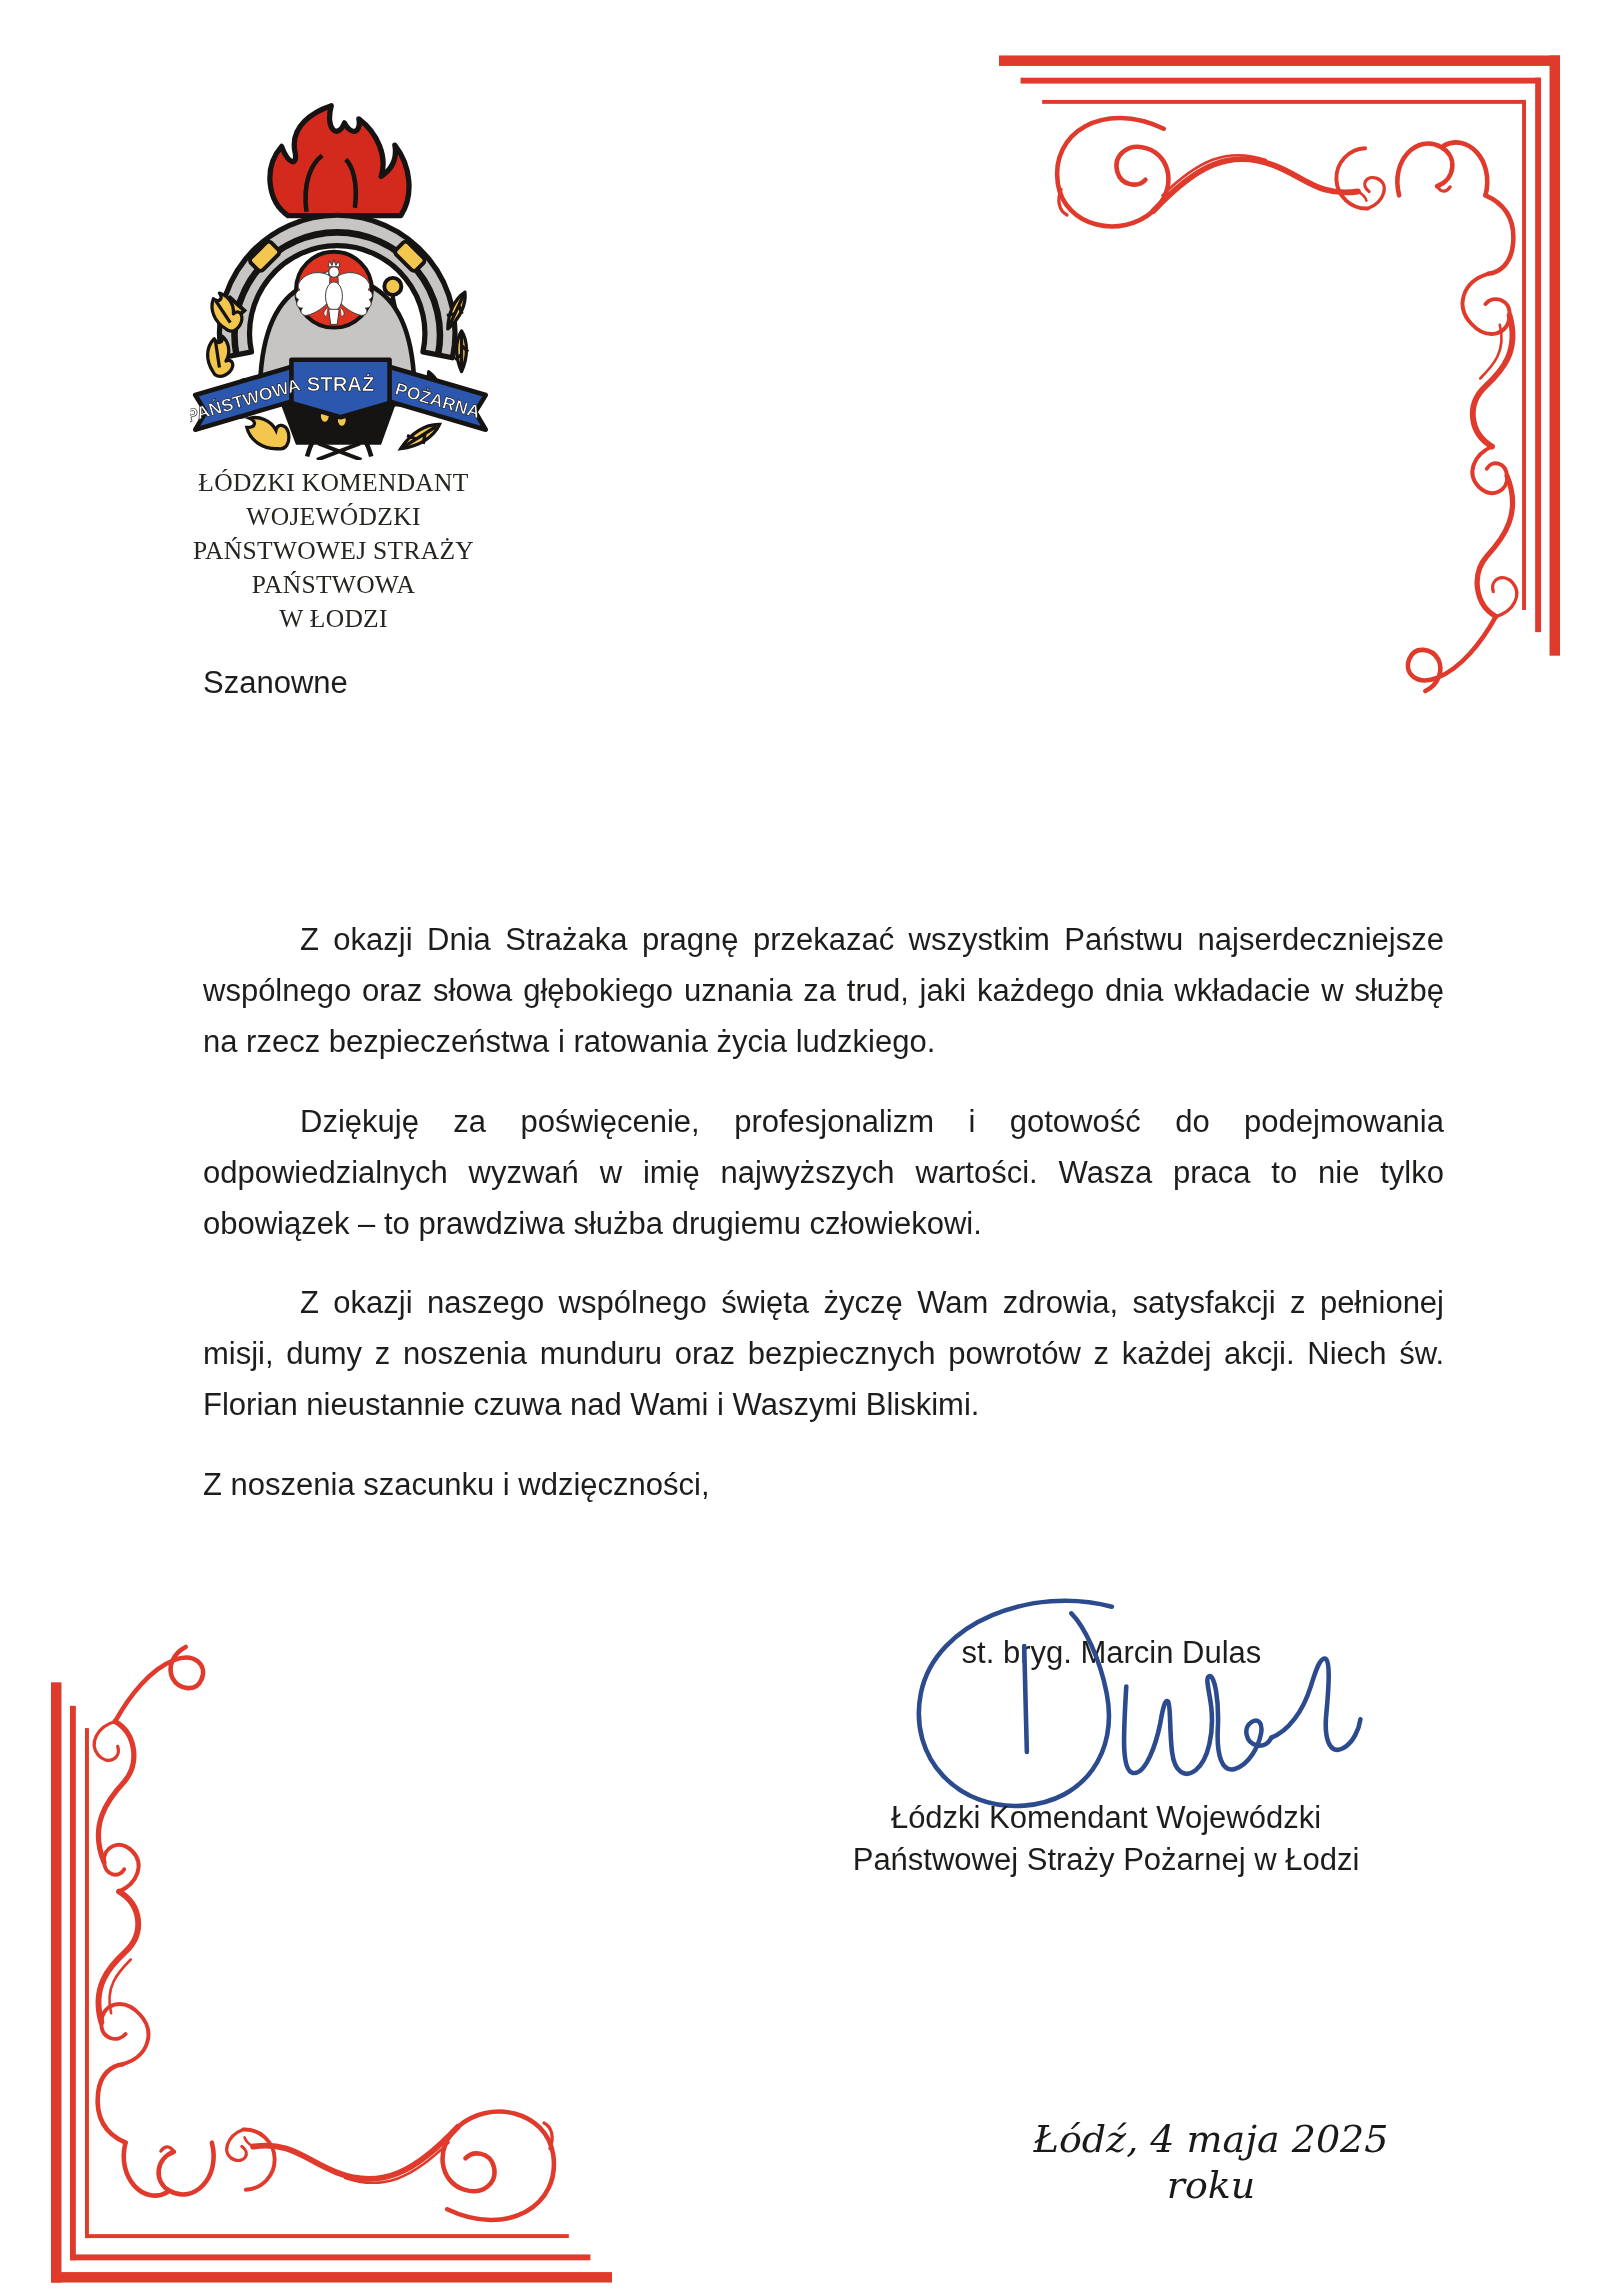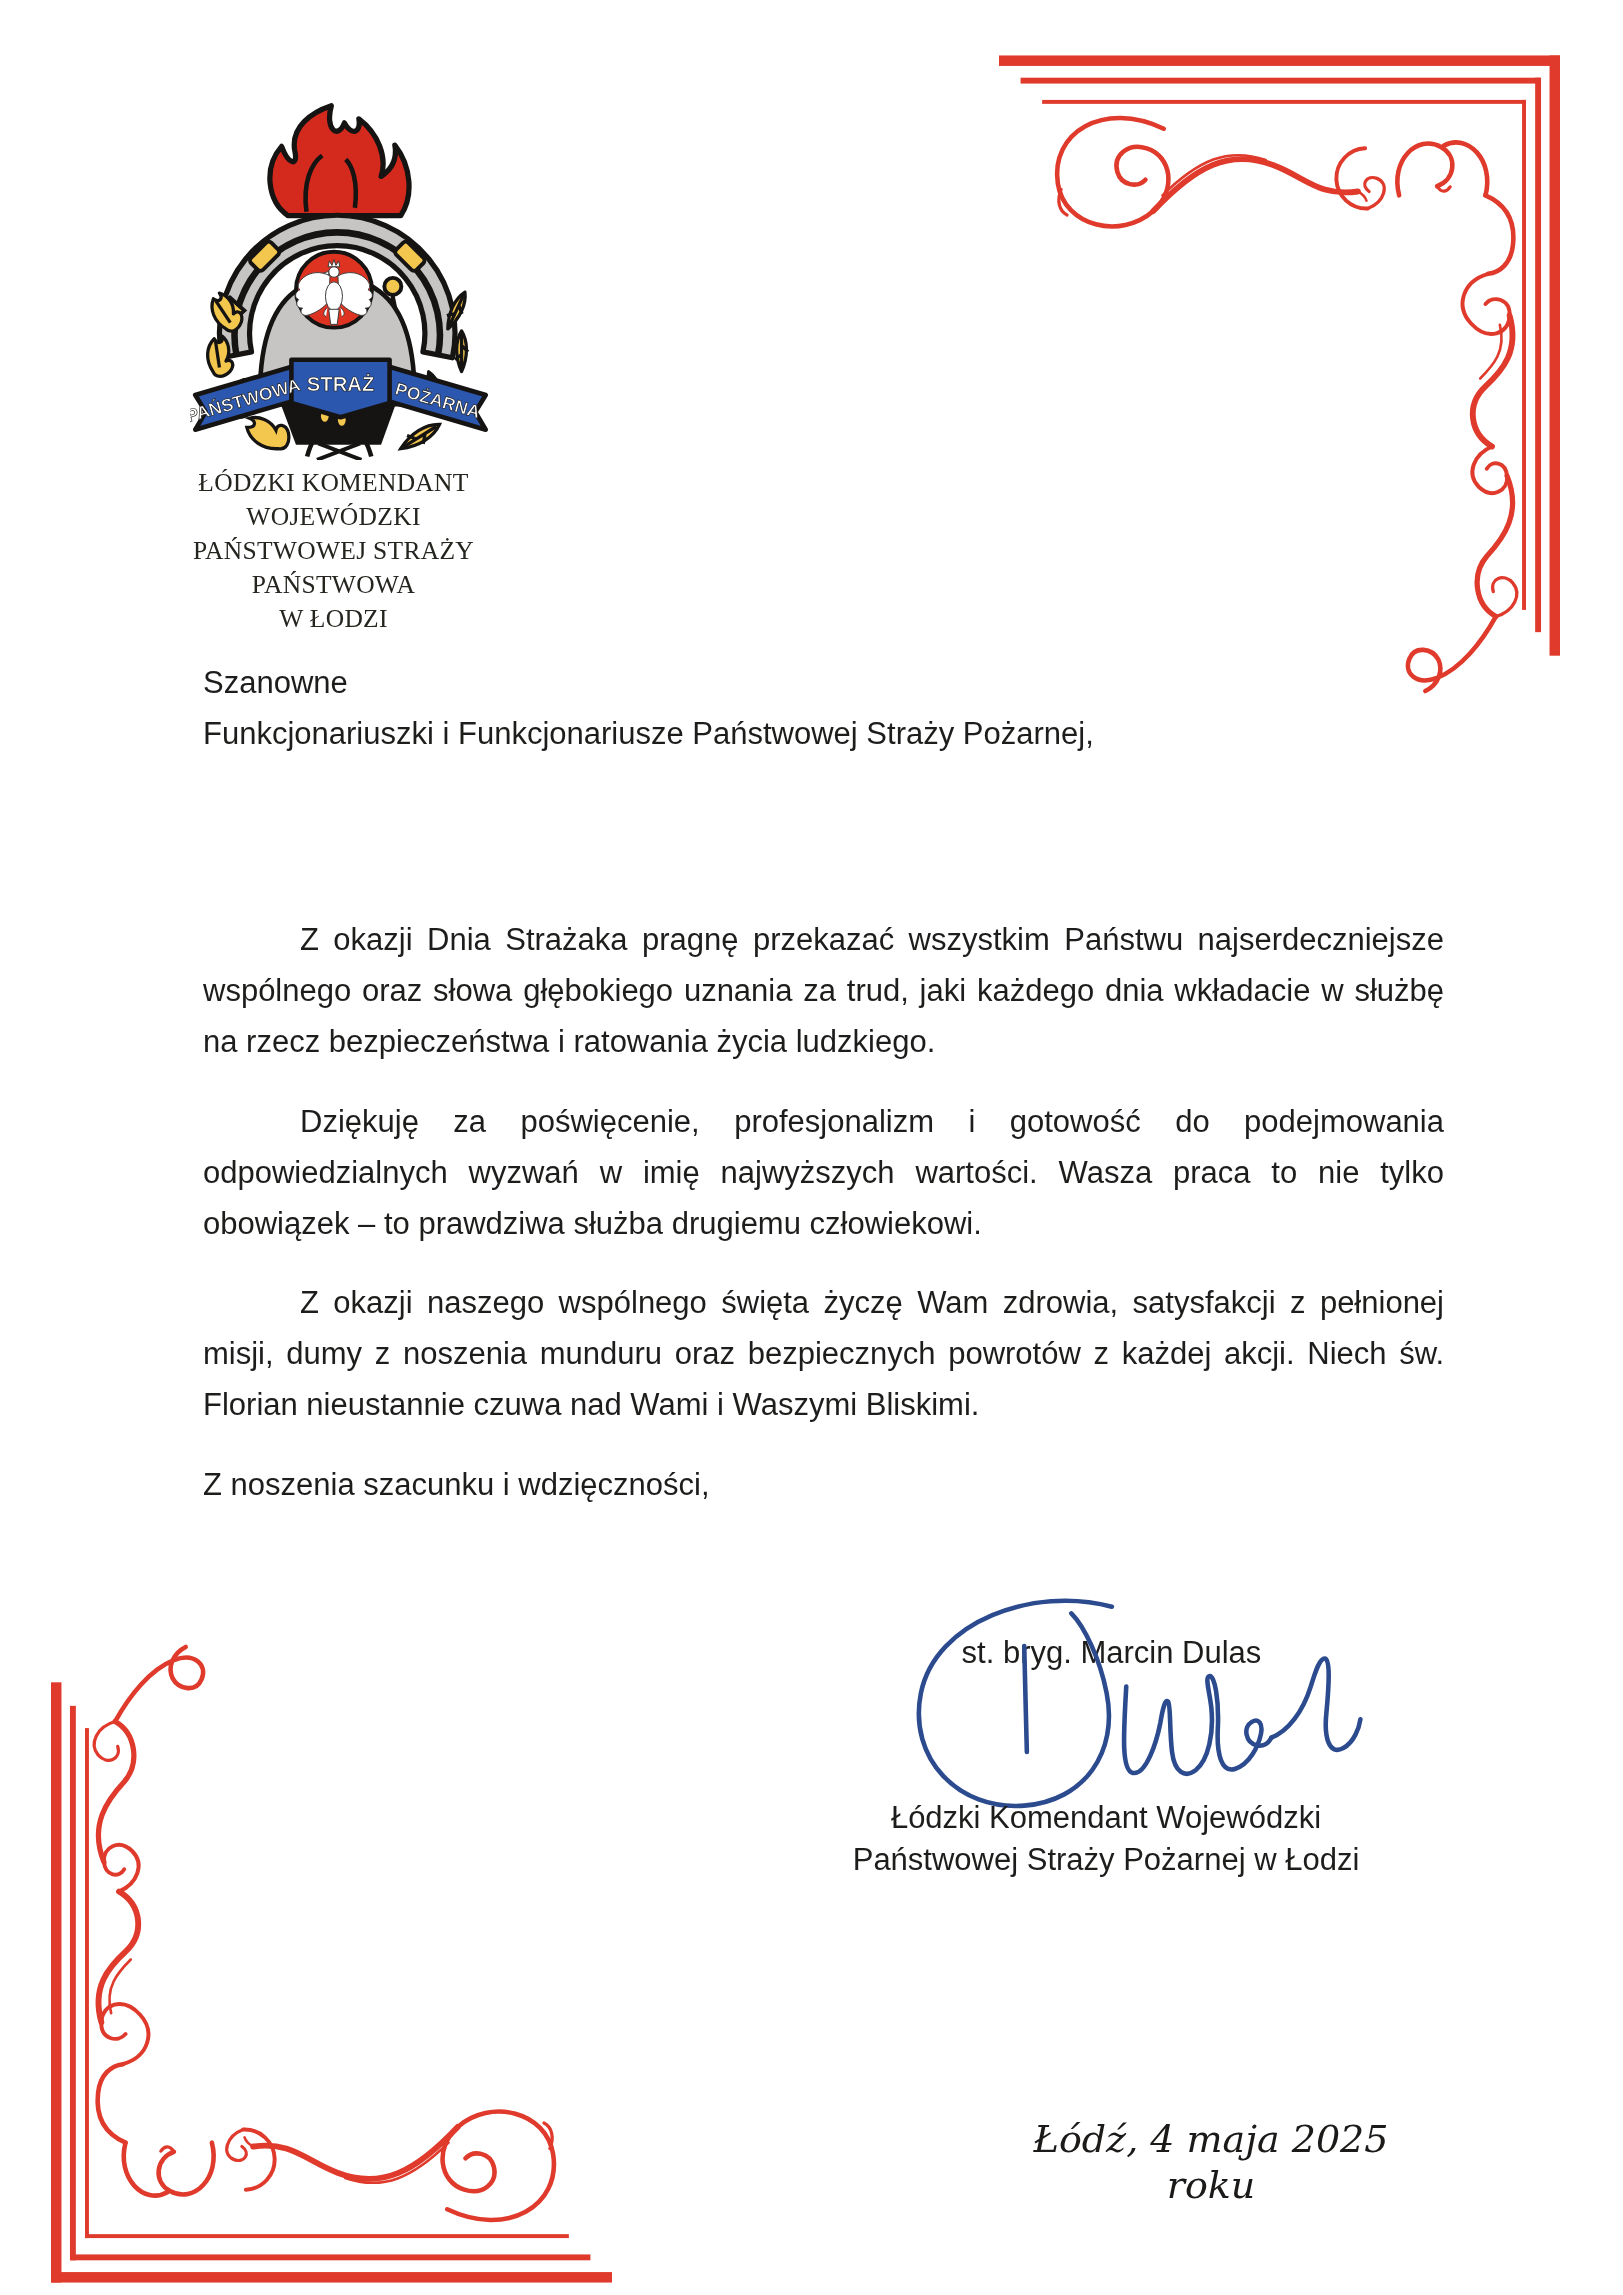--- a/index.html
+++ b/index.html
@@ -209,7 +209,6 @@
 
   <div class="salutation">
     <div>Szanowne</div>
-    <div>Funkcjonariuszki i Funkcjonariusze Państwowej Straży Pożarnej,</div>
   </div>
 
   <p class="para p1">Z okazji Dnia Strażaka pragnę przekazać wszystkim Państwu najserdeczniejsze wspólnego oraz słowa głębokiego uznania za trud, jaki każdego dnia wkładacie w służbę na rzecz bezpieczeństwa i ratowania życia ludzkiego.</p>

